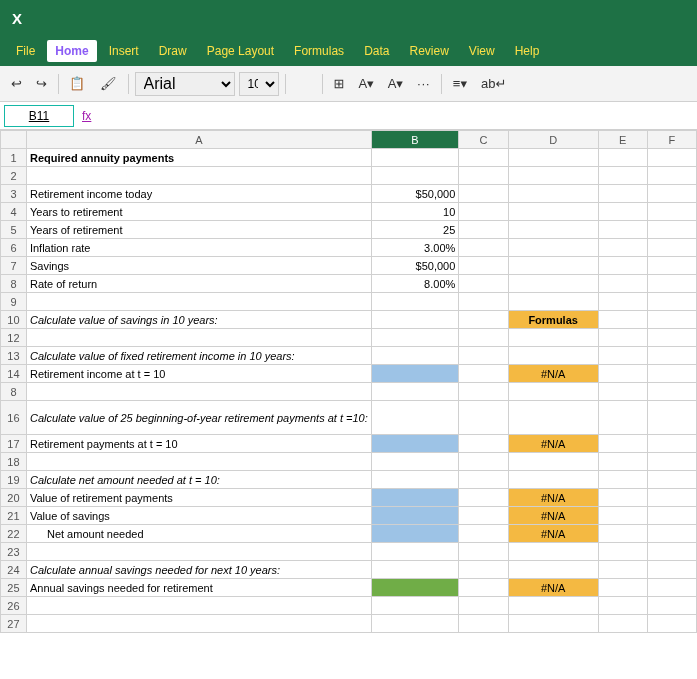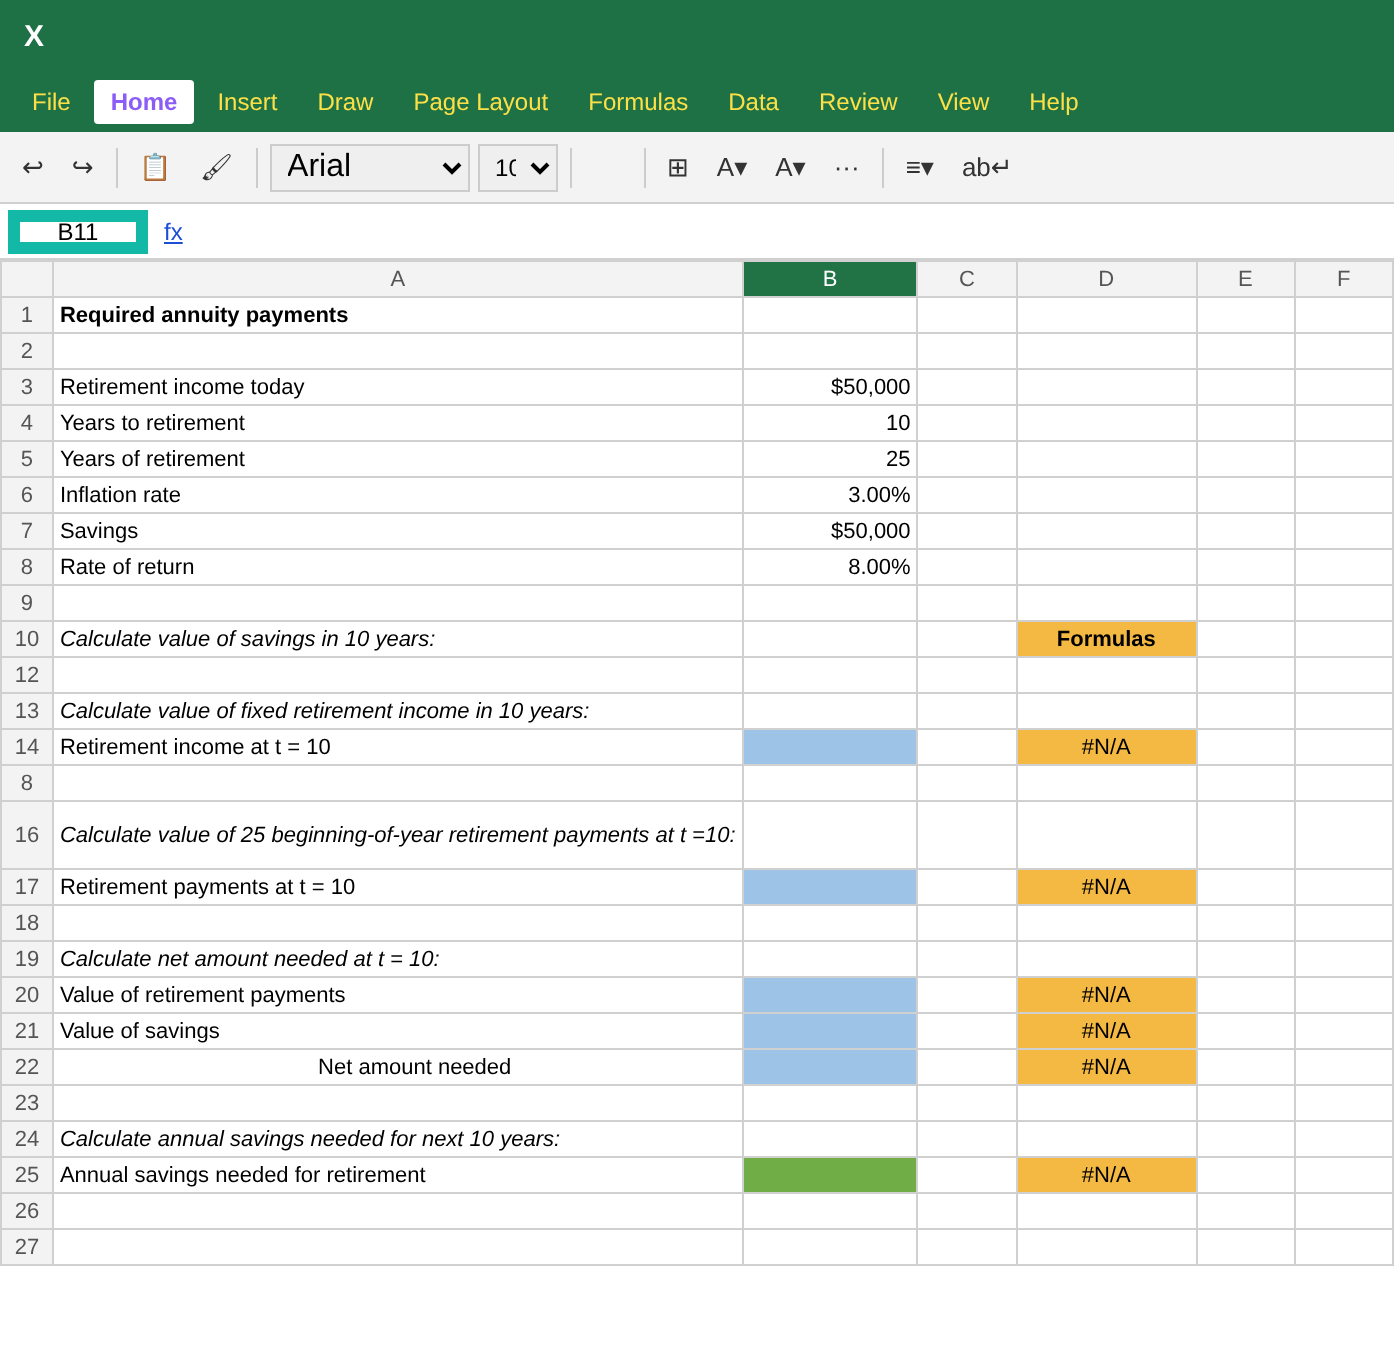--- a/index.html
+++ b/index.html
@@ -99,7 +99,7 @@
     #cell-ref {
       width: 70px;
       height: 22px;
-      border: 6px solid #14b8a6;
+      border: 1px solid #14b8a6;
       font-size: 12px;
       padding: 0 4px;
       text-align: center;

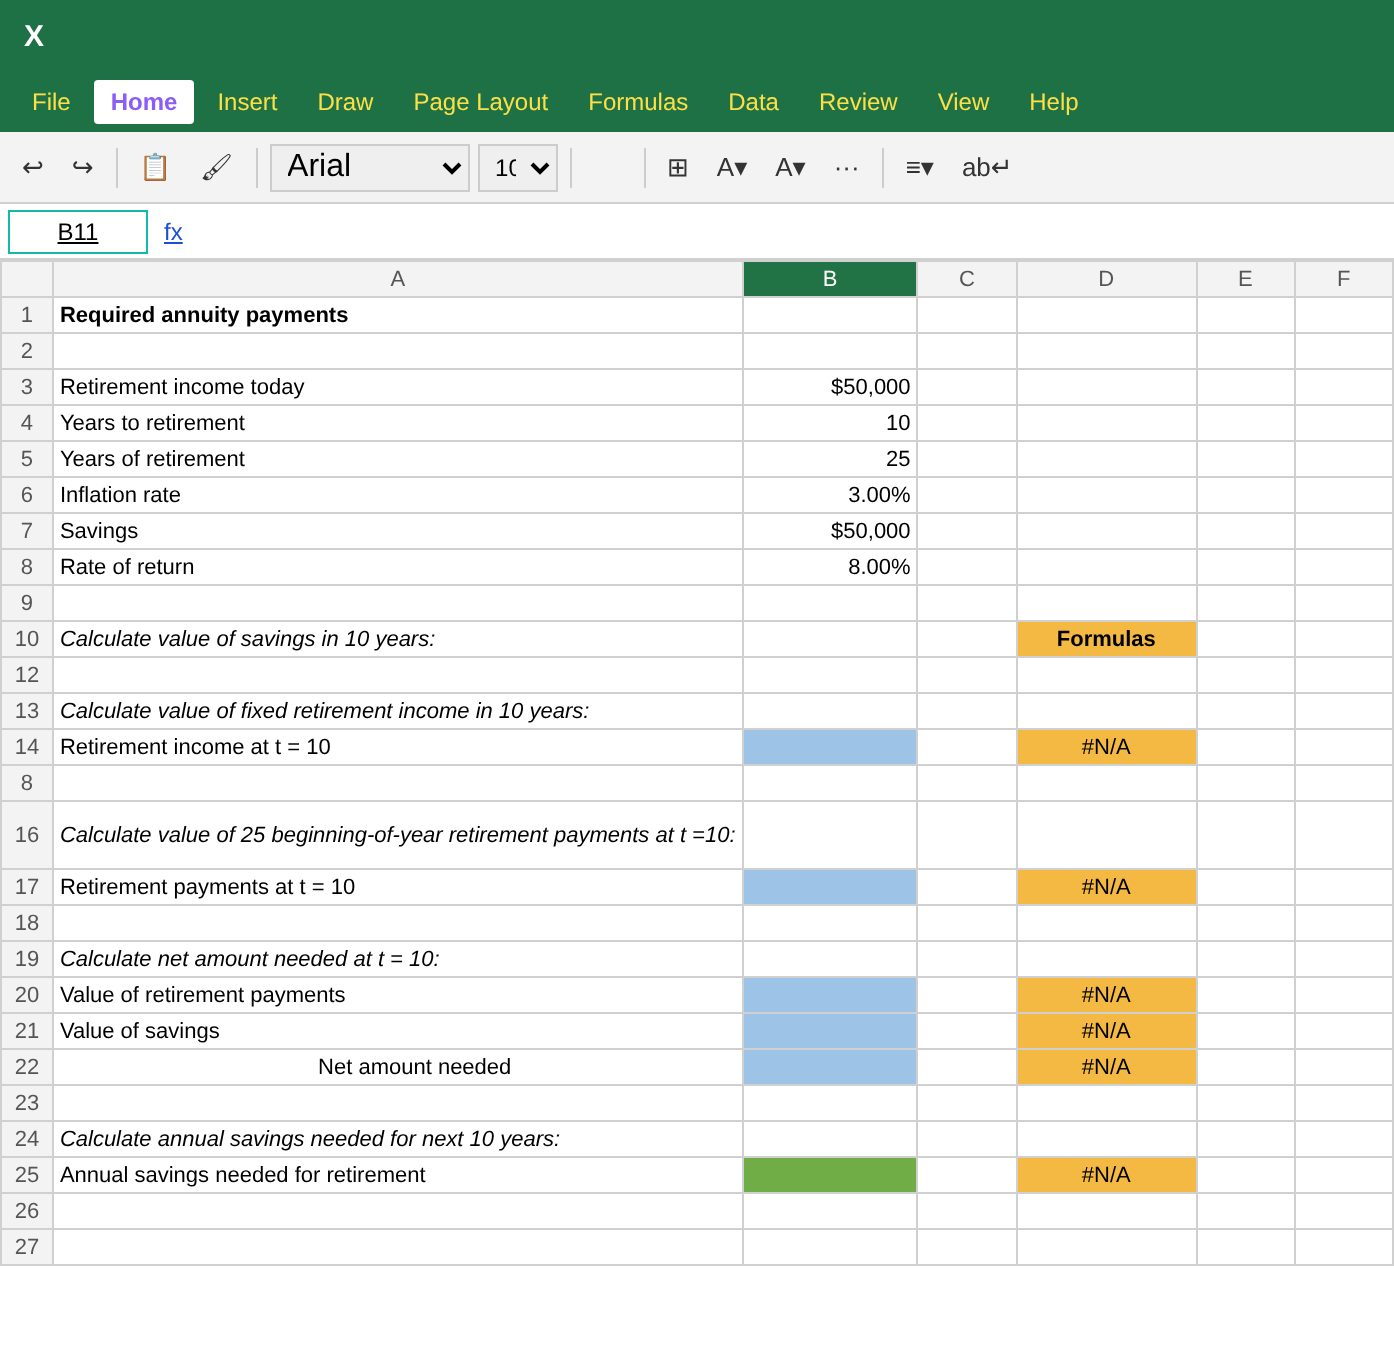--- a/index.html
+++ b/index.html
@@ -107,7 +107,7 @@
     }
     #fx-label {
       font-size: 12px;
-      color: #1d4ed8;
+      color: #a21caf;
       padding: 0 4px;
       text-decoration: underline;
     }

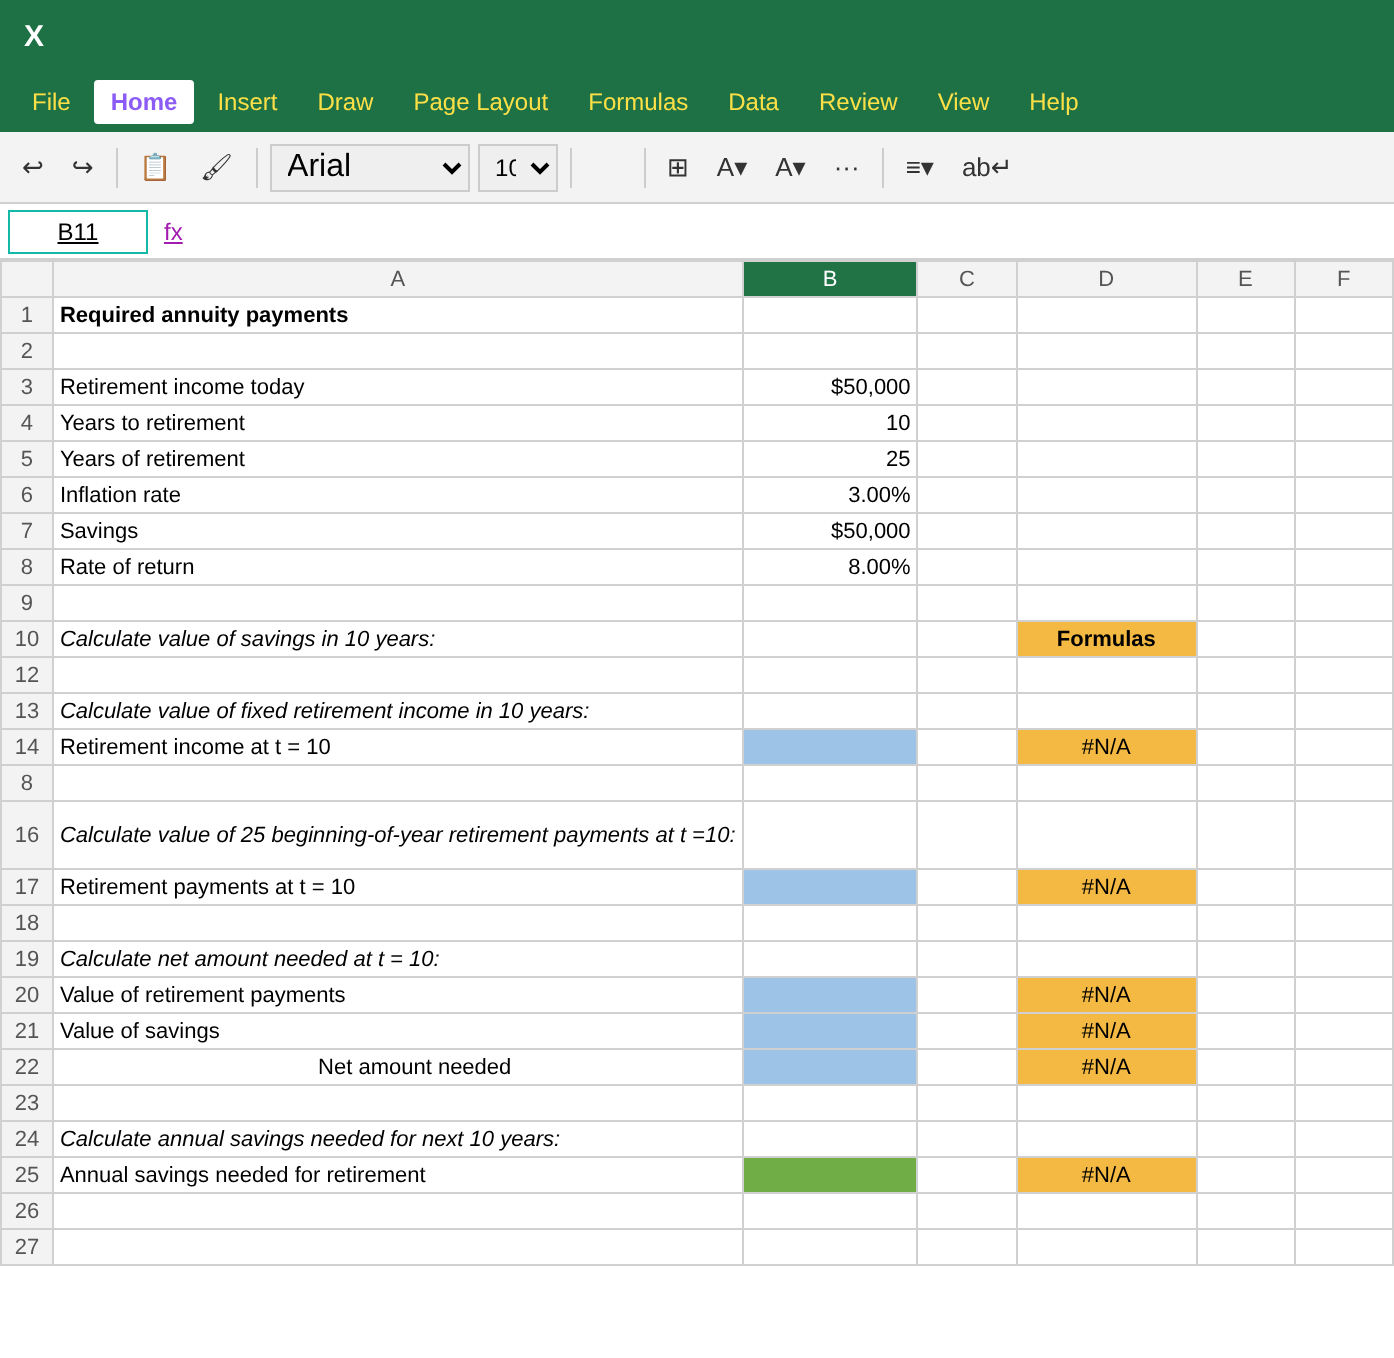--- a/index.html
+++ b/index.html
@@ -174,7 +174,7 @@
     .cell-italic { font-style: italic; }
     .cell-right { text-align: right; }
     .cell-center { text-align: center; }
-    .cell-indent { padding-left: 20px; text-align: center; }
+    .cell-indent { padding-left: 20px; }
   </style>
 </head>
 <body>

